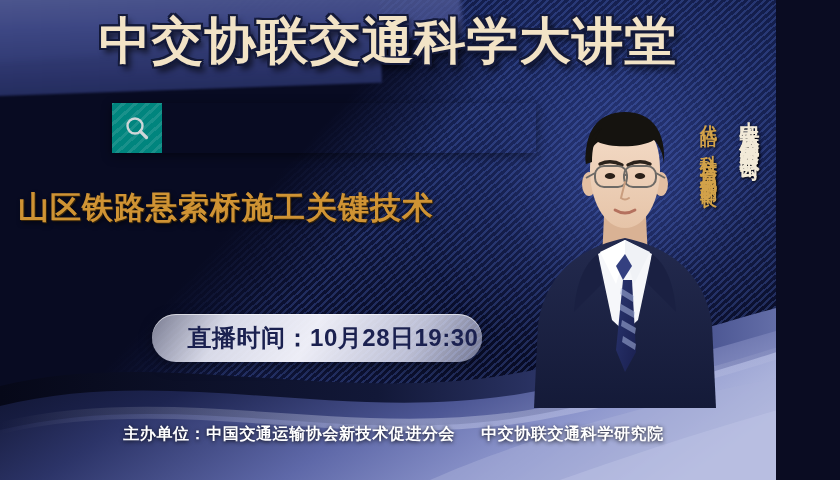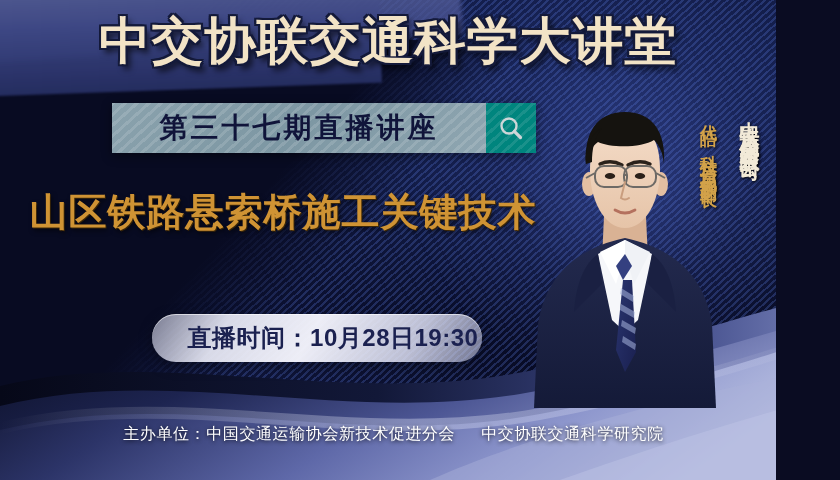--- a/index.html
+++ b/index.html
@@ -205,9 +205,6 @@
   <div class="main-title">中交协联交通科学大讲堂</div>
 
   <div class="episode-bar">
-    <div class="episode-label">
-      <span>第三十七期直播讲座</span>
-    </div>
     <div class="search-box">
       <svg width="28" height="28" viewBox="0 0 28 28">
         <circle cx="12" cy="12" r="7.5" fill="none" stroke="#ced6d8" stroke-width="2.4"></circle>

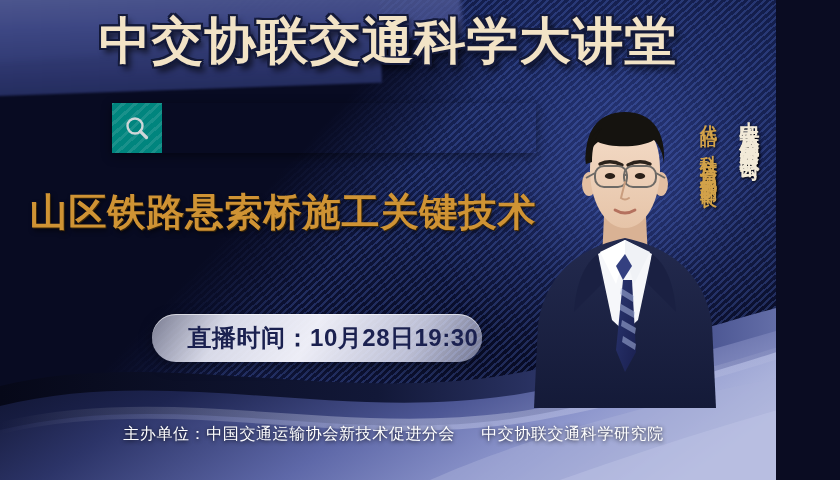--- a/index.html
+++ b/index.html
@@ -104,8 +104,8 @@
 
   
   .topic{
-    position:absolute;left:18px;top:188px;width:530px;text-align:center;
-    color:#cf9334;font-size:38px;font-weight:bold;line-height:1.28;
+    position:absolute;left:18px;top:188px;width:530px;
+    color:#cf9334;font-size:31px;font-weight:bold;line-height:1.28;
     letter-spacing:1px;
     text-shadow:1px 1px 0 #3a2608, 2px 3px 5px rgba(0,0,0,.6);
   }

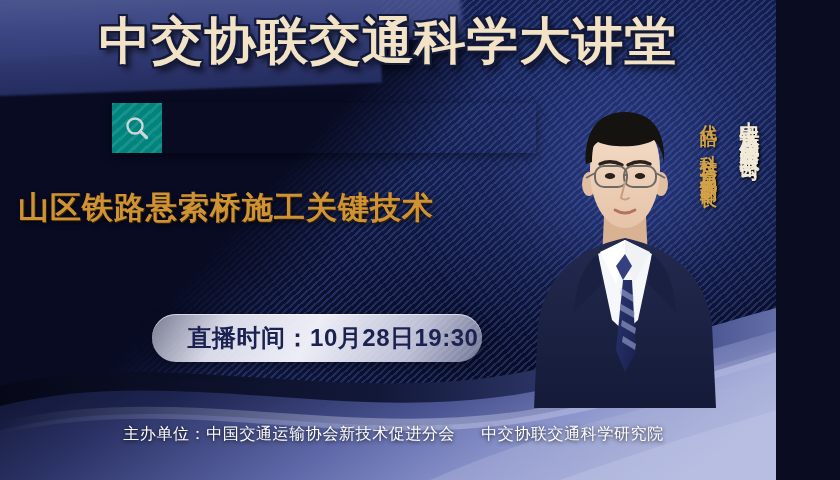--- a/index.html
+++ b/index.html
@@ -146,7 +146,7 @@
   
   .footer{
     position:absolute;left:0;right:0;top:424px;text-align:center;
-    color:#ffffff;font-size:16px;font-weight:normal;letter-spacing:.6px;
+    color:#ffffff;font-size:16px;font-weight:bold;letter-spacing:.6px;
     text-shadow:0 1px 4px rgba(0,0,0,.85);
     white-space:nowrap;
     padding-left:11px;

